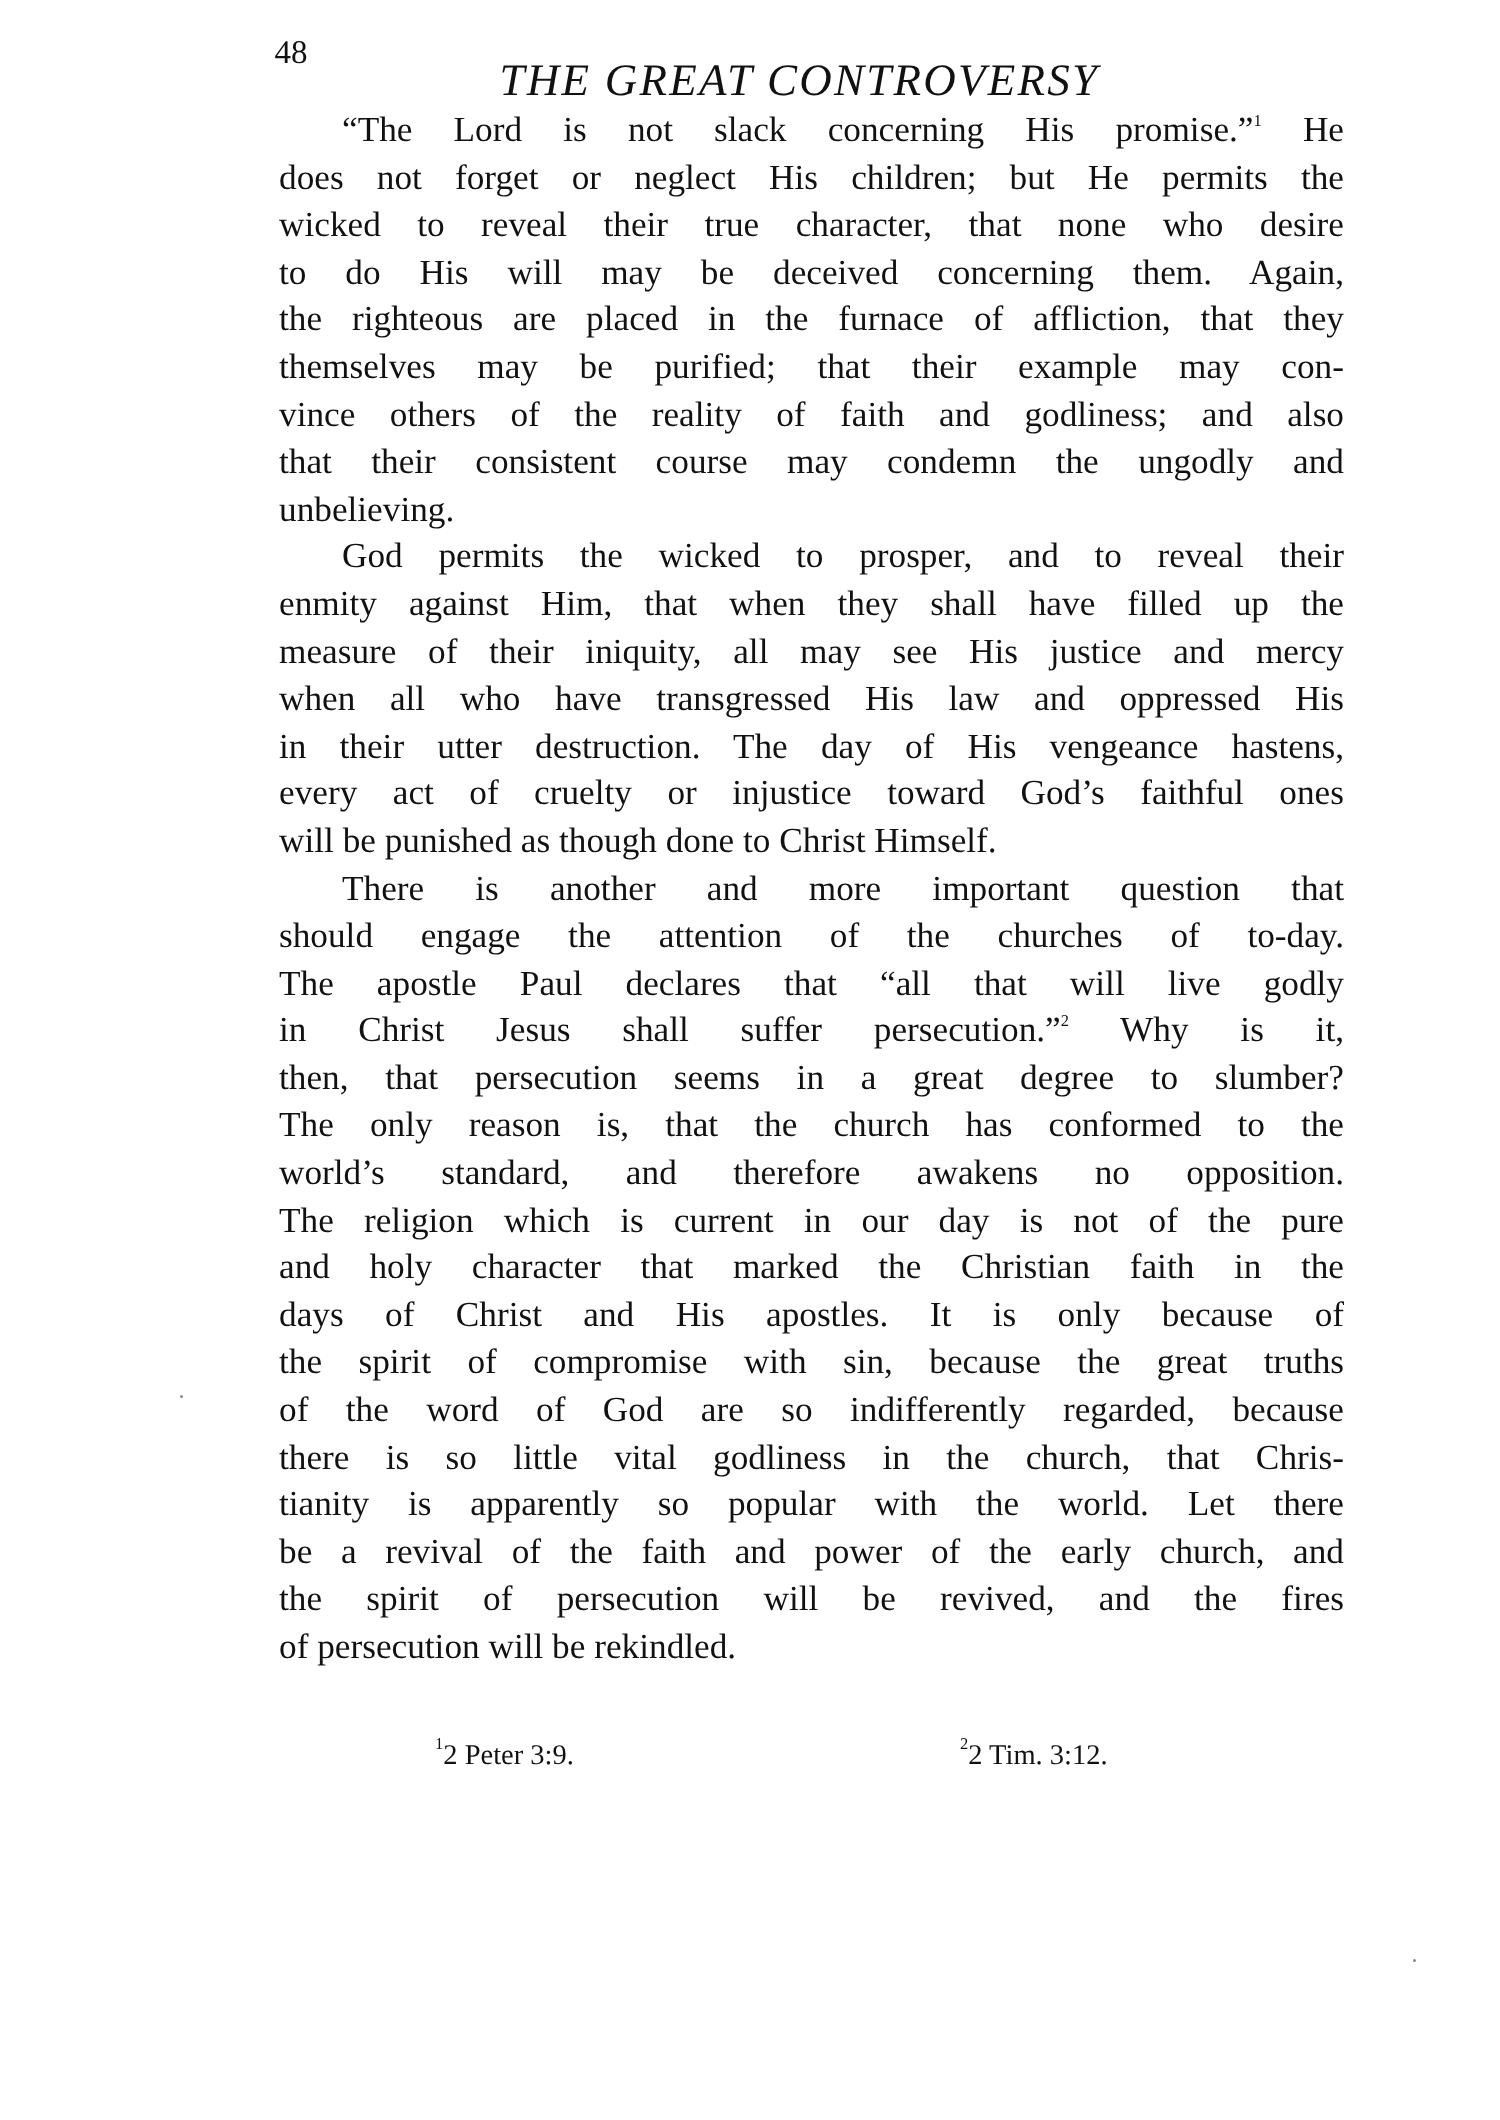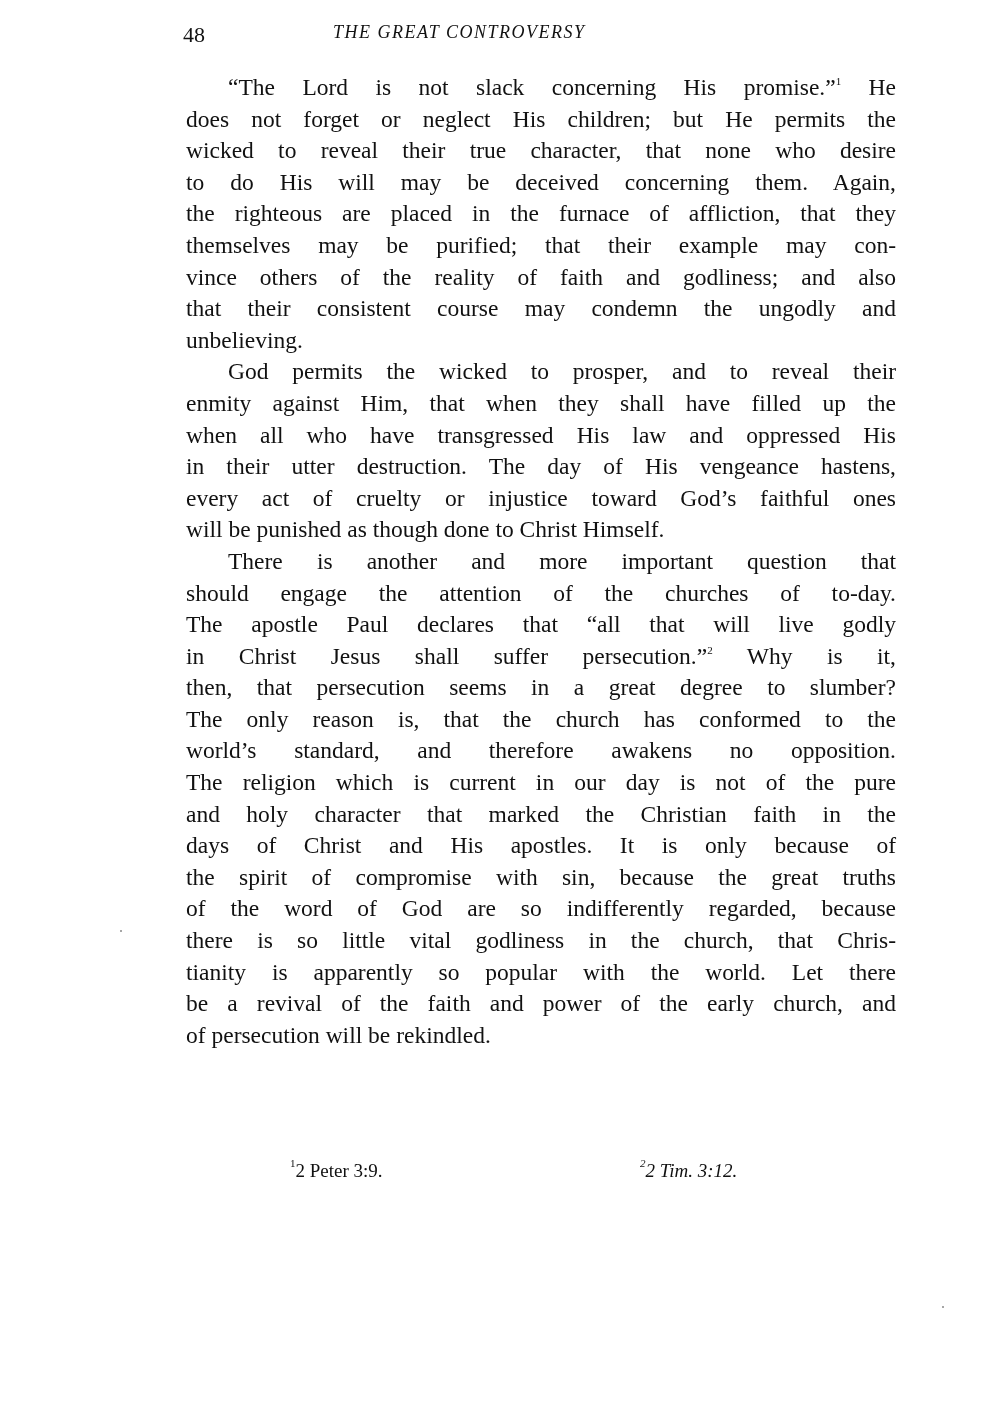--- a/index.html
+++ b/index.html
@@ -8,7 +8,7 @@
     .page { position: absolute; left: 0; top: 0; width: 1000px; height: 1413px; }
     .running-head { position: absolute; top: 22px; left: 183px; width: 720px; height: 30px; }
     .page-number { position: absolute; left: 0; top: 0; font-size: 22px; }
-    .running-title { position: absolute; left: 150px; top: 0; font-size: 18px; font-style: italic; letter-spacing: 1.5px; }
+    .running-title { position: absolute; left: 150px; top: 15px; font-size: 30px; font-style: italic; letter-spacing: 1.5px; }
     .body-text { position: absolute; left: 186px; top: 72px; width: 710px; }
     .line { display: block; height: 31.6px; line-height: 31.6px; font-size: 23.5px;
             text-align: justify; text-align-last: justify; white-space: nowrap; overflow: visible; }

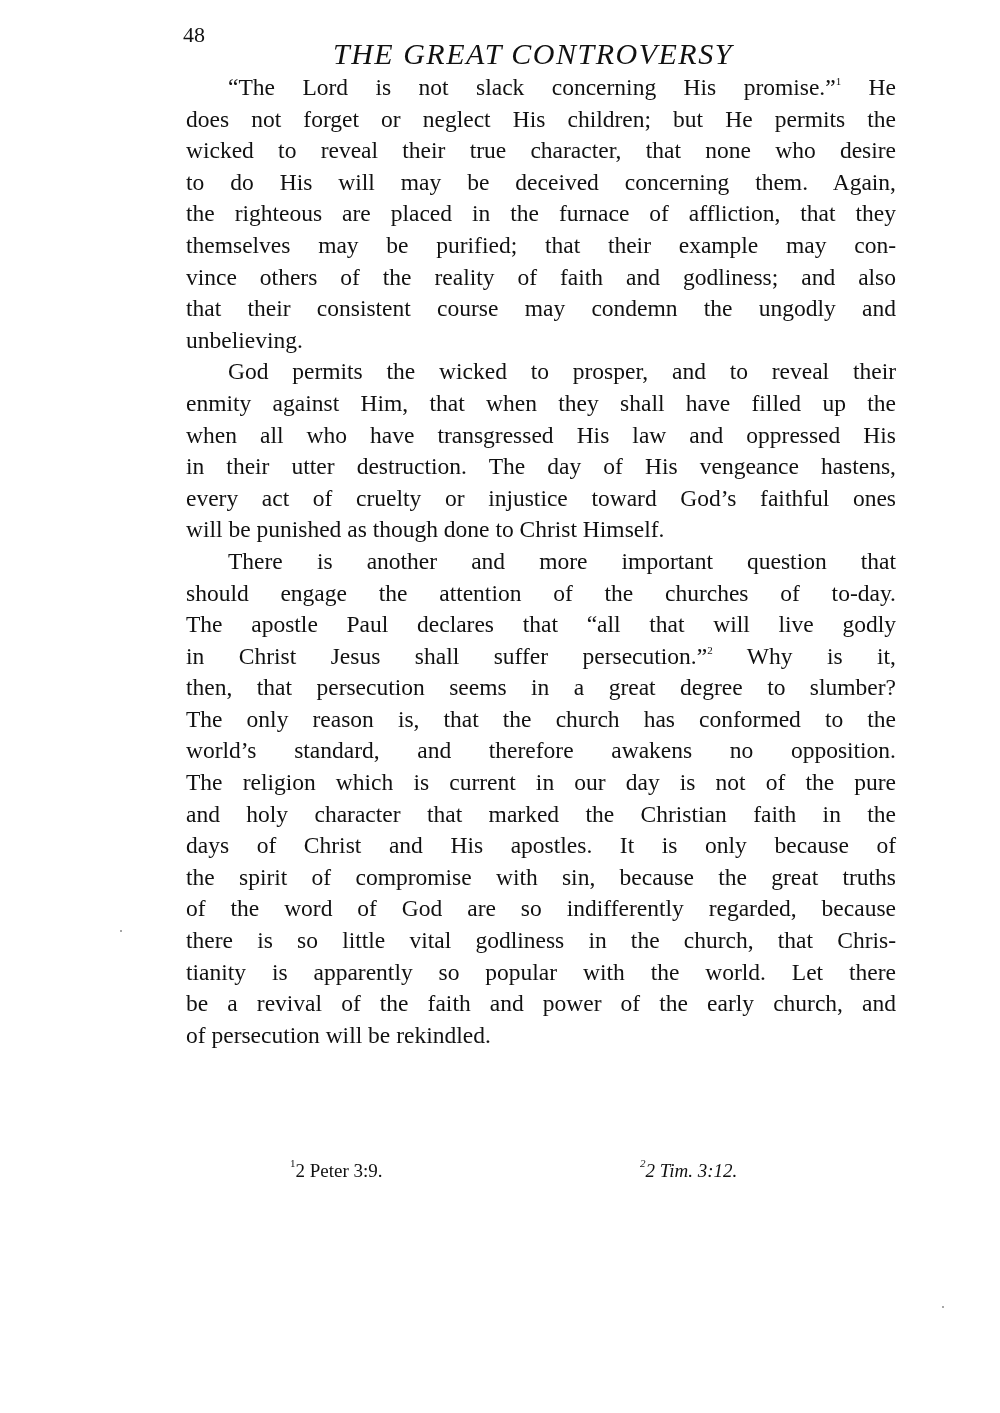--- a/index.html
+++ b/index.html
@@ -68,6 +68,9 @@
         </span>
         <span class="line">
           <span class="wrap"><span>enmity against Him, that when they shall have filled up the</span></span>
+        </span>
+        <span class="line">
+          <span class="wrap"><span>measure of their iniquity, all may see His justice and mercy</span></span>
         </span>
         <span class="line">
           <span class="wrap"><span>when all who have transgressed His law and oppressed His</span></span>

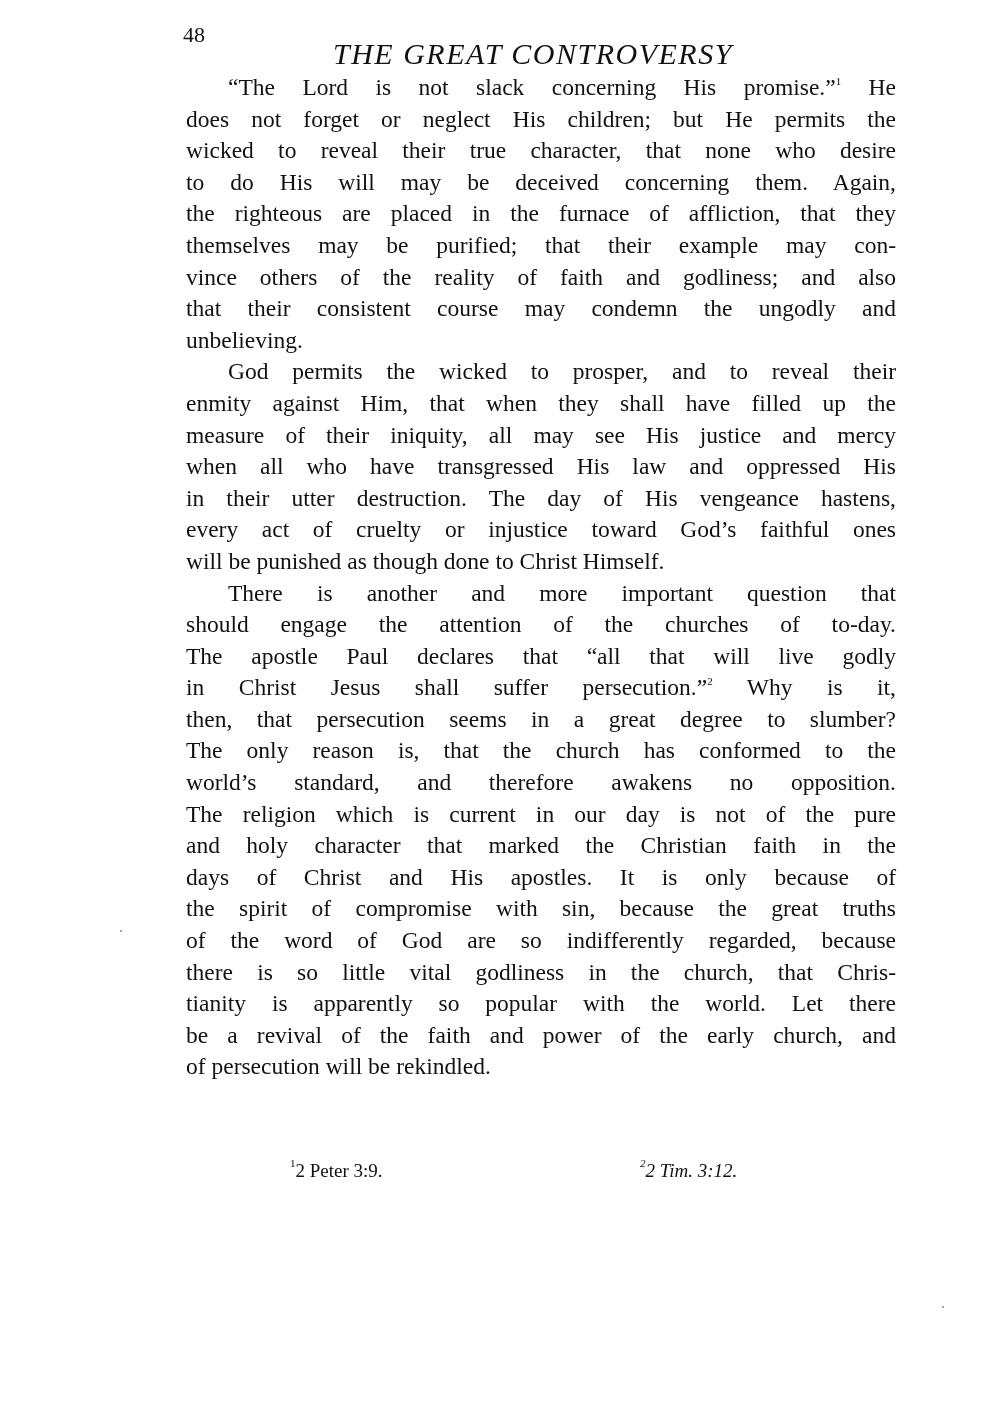--- a/index.html
+++ b/index.html
@@ -131,6 +131,9 @@
         <span class="line">
           <span class="wrap"><span>be a revival of the faith and power of the early church, and</span></span>
         </span>
+        <span class="line">
+          <span class="wrap"><span>the spirit of persecution will be revived, and the fires</span></span>
+        </span>
         <span class="line last">
           <span class="wrap"><span>of persecution will be rekindled.</span></span>
         </span>

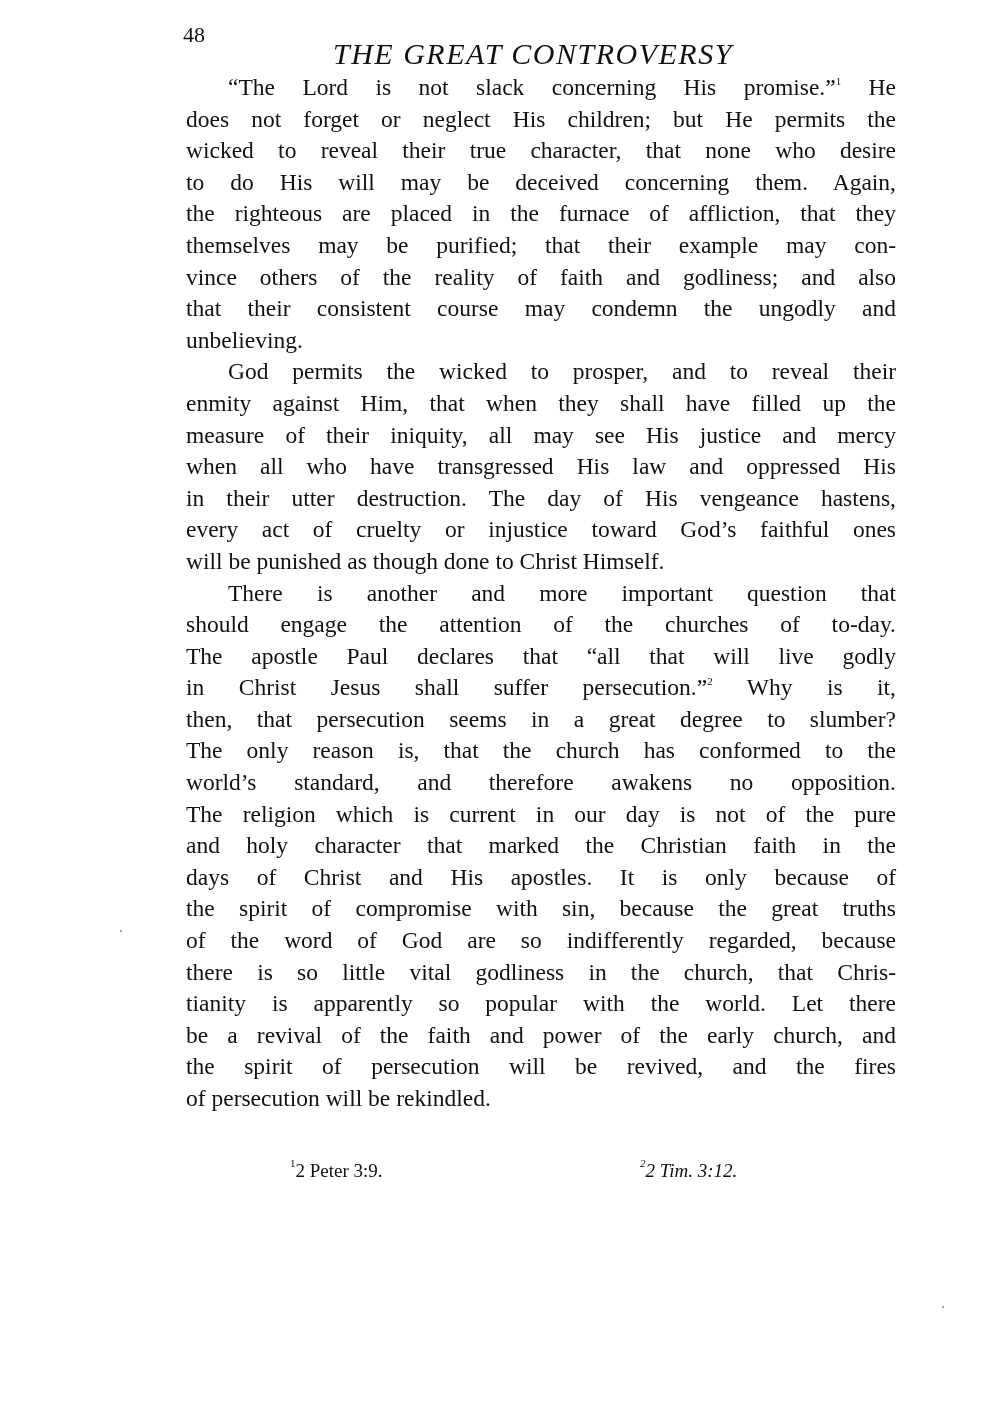--- a/index.html
+++ b/index.html
@@ -20,7 +20,7 @@
     .footnotes { position: absolute; top: 1160px; left: 290px; width: 520px; height: 30px; font-size: 19px; }
     .fn { position: absolute; top: 0; }
     .fn1 { left: 0; }
-    .fn2 { left: 350px; font-style: italic; }
+    .fn2 { left: 350px; }
     .speck { position: absolute; width: 2px; height: 2px; background: #888; border-radius: 1px; }
   </style>
 </head>

